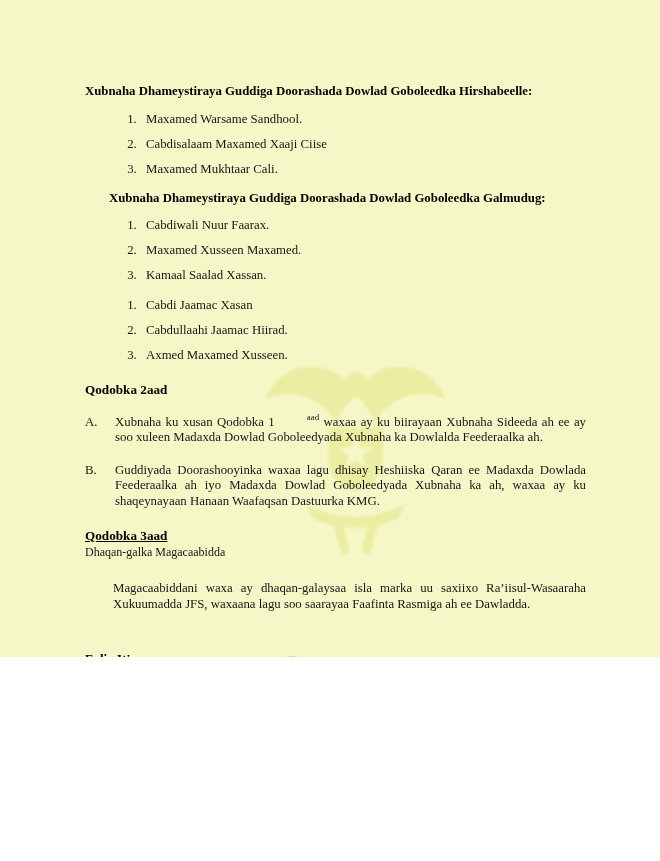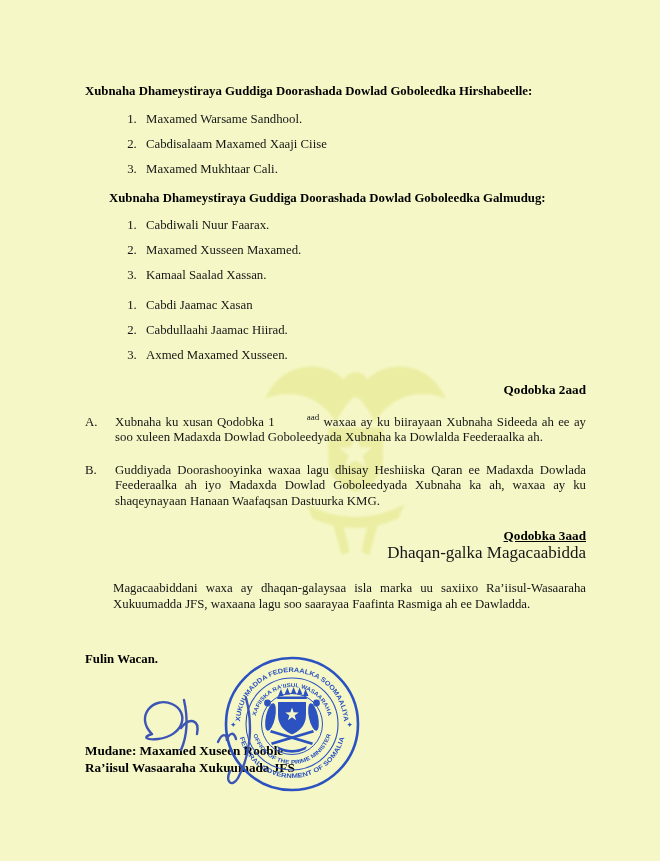--- a/index.html
+++ b/index.html
@@ -4,7 +4,7 @@
 <style>
   html,body{margin:0;padding:0;}
   .page{
-    position:relative; width:660px; height:861px; overflow:hidden;
+    position:relative; width:660px; height:657px; overflow:hidden;
     background:#f5f7c6;
     font-family:"Liberation Serif", serif;
     color:#161616;

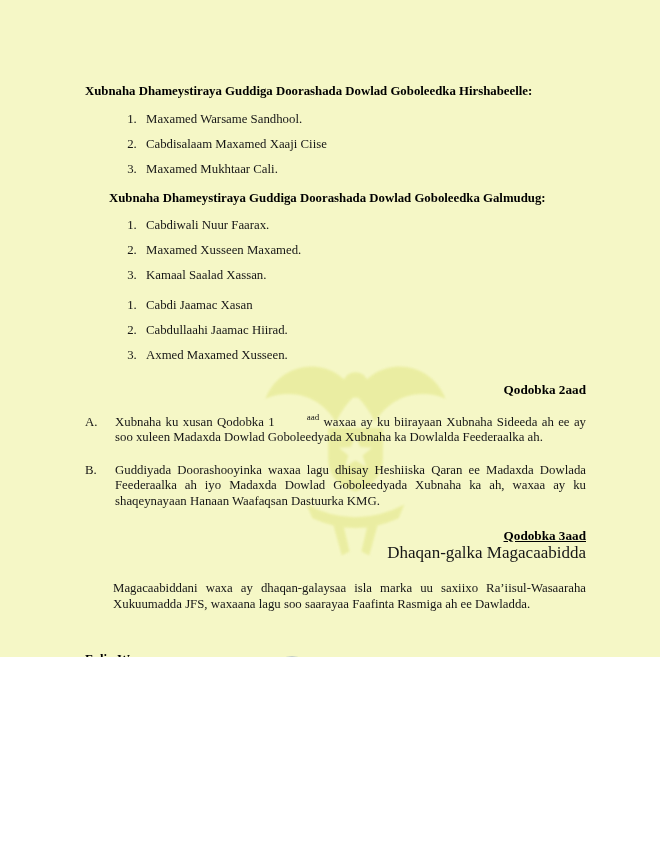--- a/index.html
+++ b/index.html
@@ -14,7 +14,7 @@
   .sec-heading.mt{margin-top:14px;margin-left:24px;}
   ol.names{margin:11px 0 14px 0; padding-left:46px; line-height:16px;}
   ol.names li{padding-left:6px; margin:9px;}
-  .center-title{text-align:right; font-weight:bold; font-size:13.2px; margin-top:19px; color:#000;}
+  .center-title{text-align:left; font-weight:bold; font-size:13.2px; margin-top:19px; color:#000;}
   .center-title .u{text-decoration:underline;}
   .center-sub{text-align:right; font-size:17px; margin-top:1px;}
   .para{display:grid; grid-template-columns:30px 1fr; margin-top:17px; text-align:justify;}

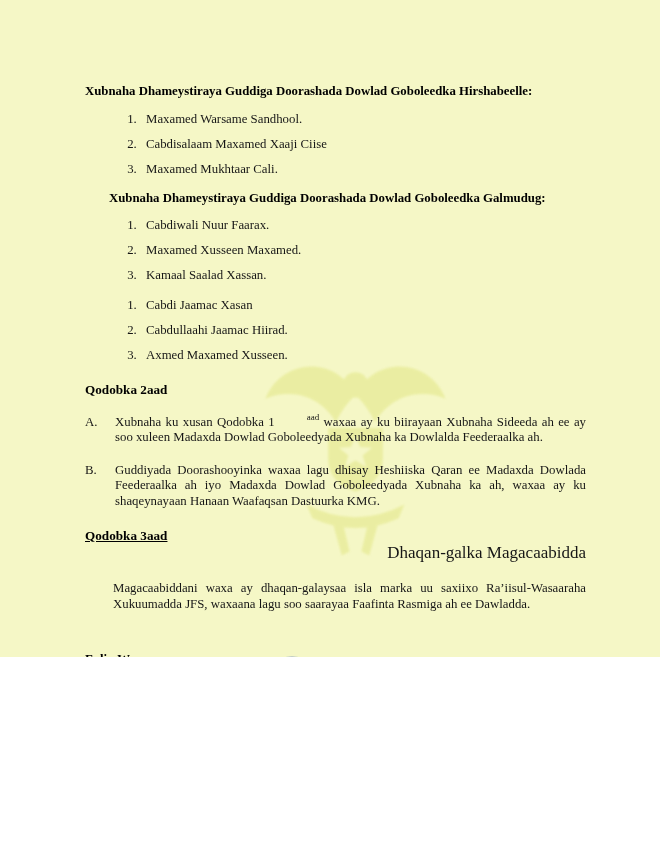--- a/index.html
+++ b/index.html
@@ -16,7 +16,7 @@
   ol.names li{padding-left:6px; margin:9px;}
   .center-title{text-align:left; font-weight:bold; font-size:13.2px; margin-top:19px; color:#000;}
   .center-title .u{text-decoration:underline;}
-  .center-sub{text-align:right; font-size:17px; margin-top:1px;}
+  .center-sub{text-align:left; font-size:12px; margin-top:1px;}
   .para{display:grid; grid-template-columns:30px 1fr; margin-top:17px; text-align:justify;}
   .para .label{grid-column:1;}
   .para .ptext{grid-column:2; padding-right:0px;}

